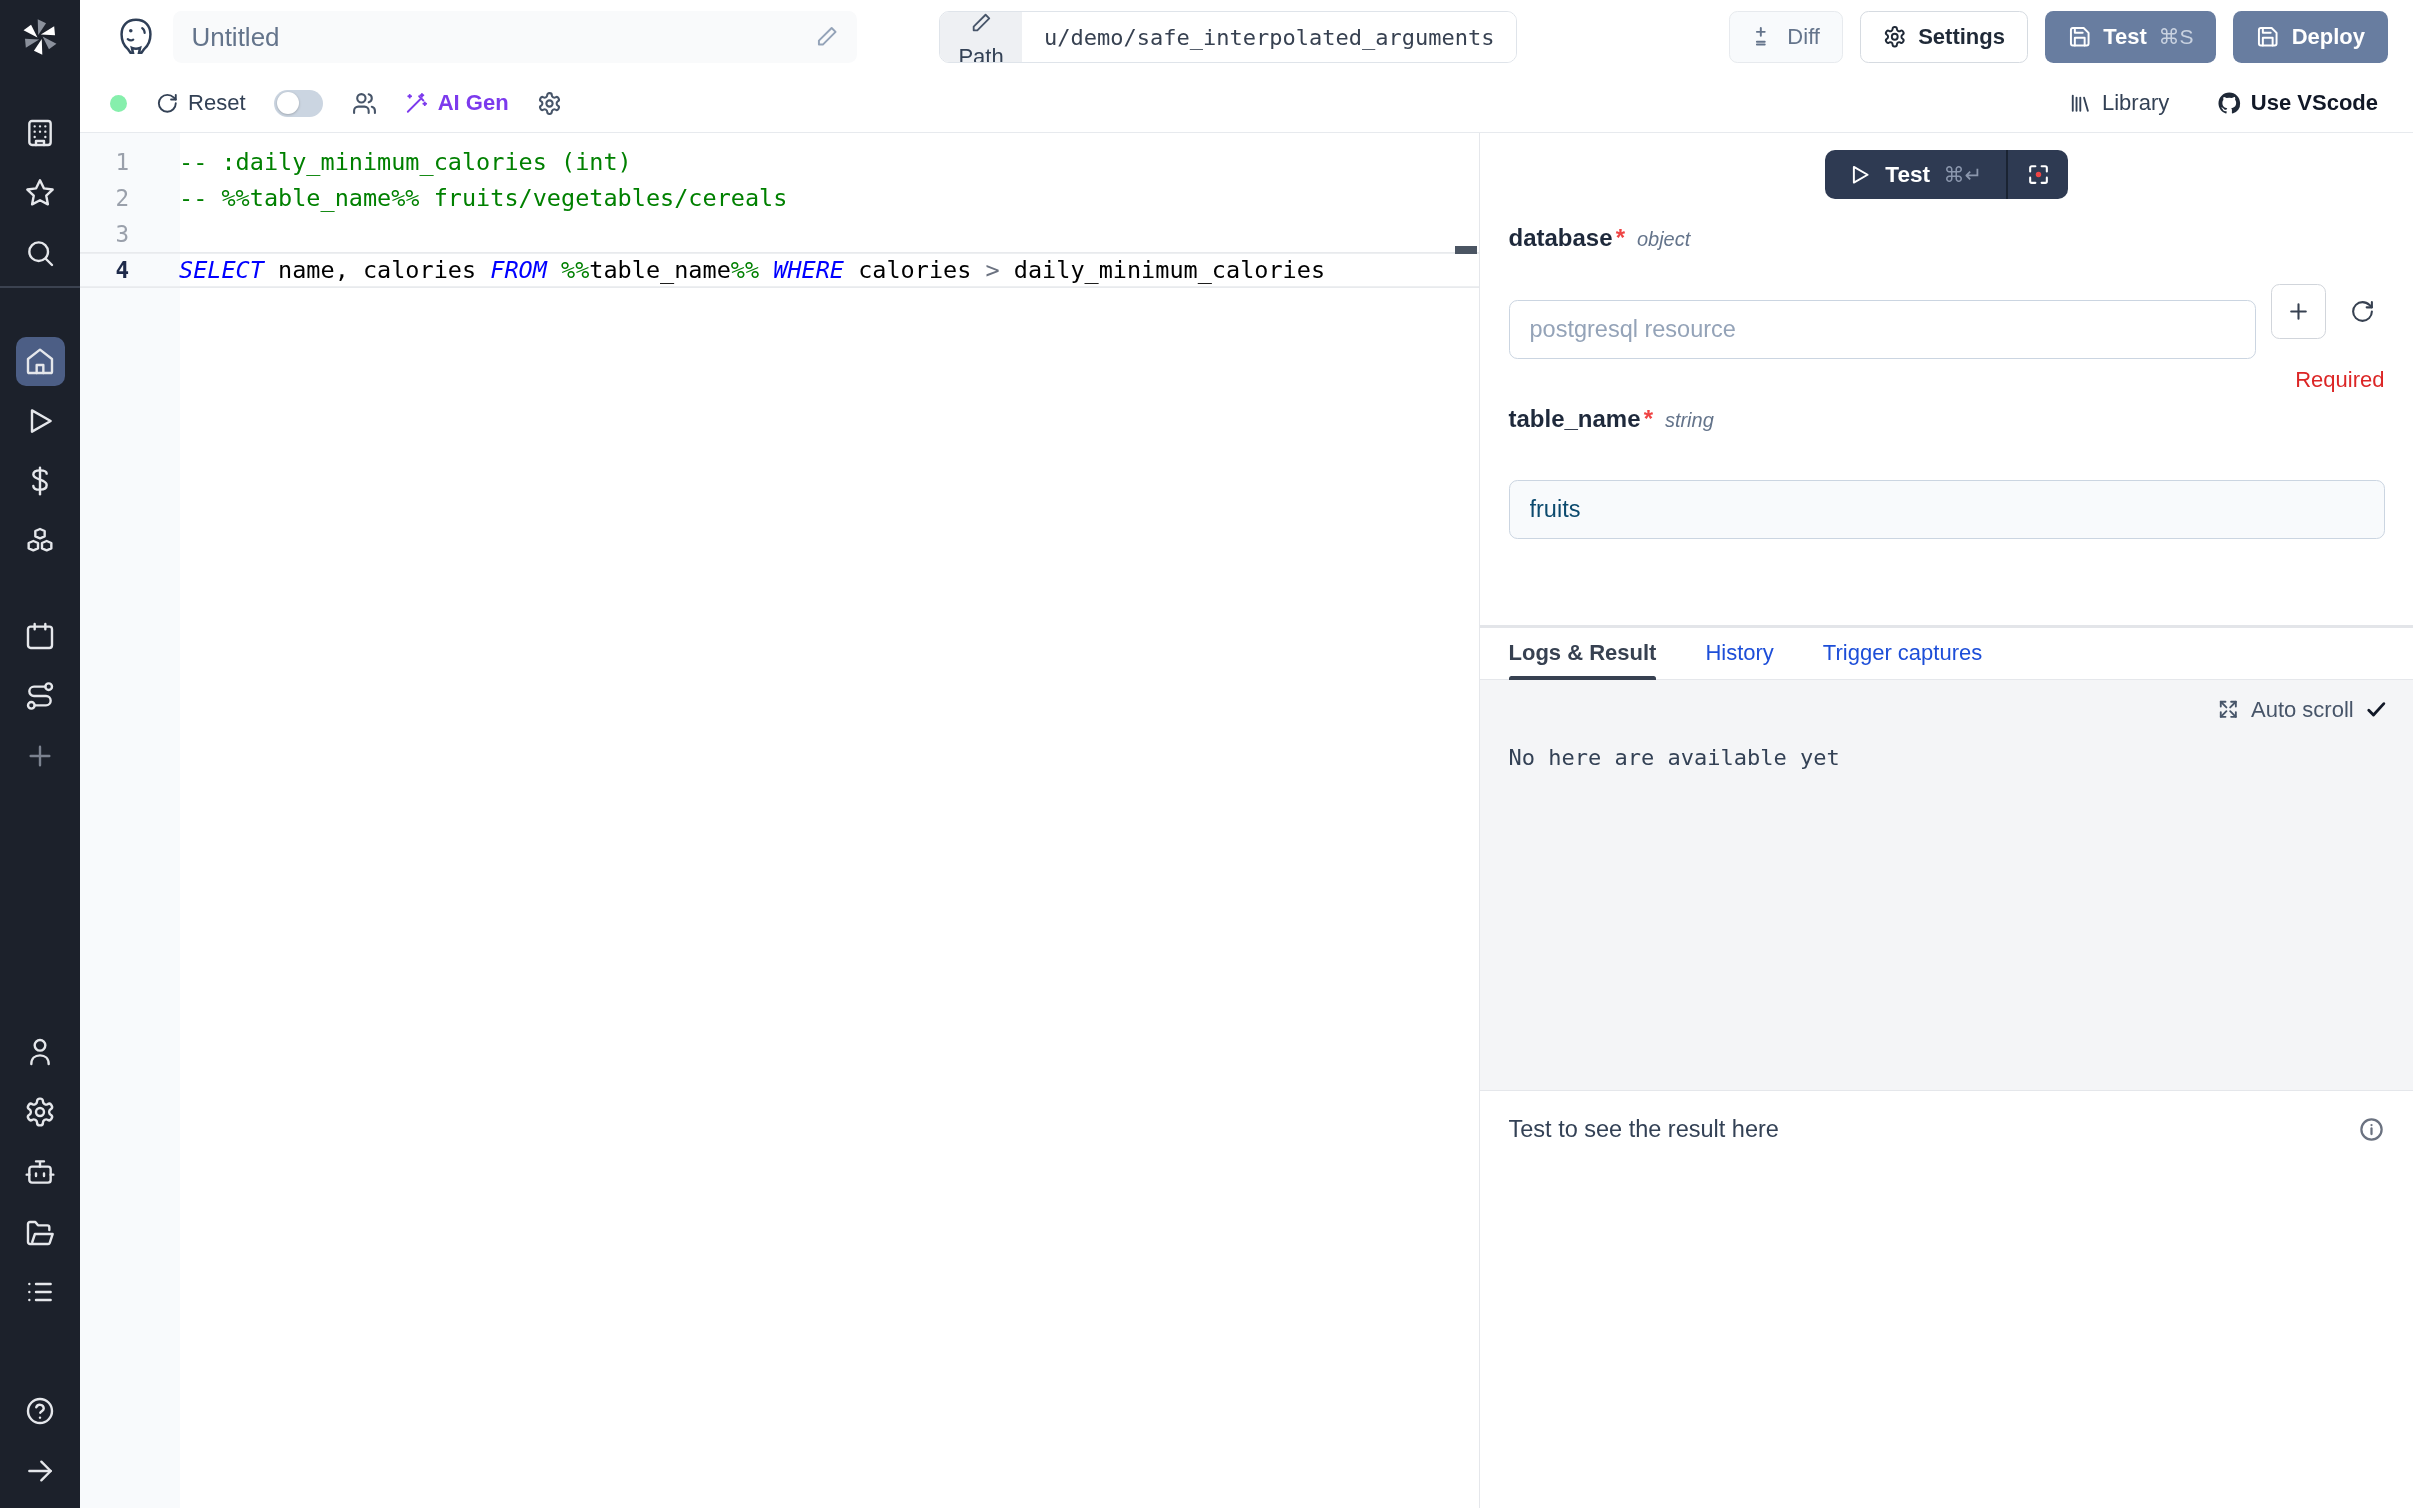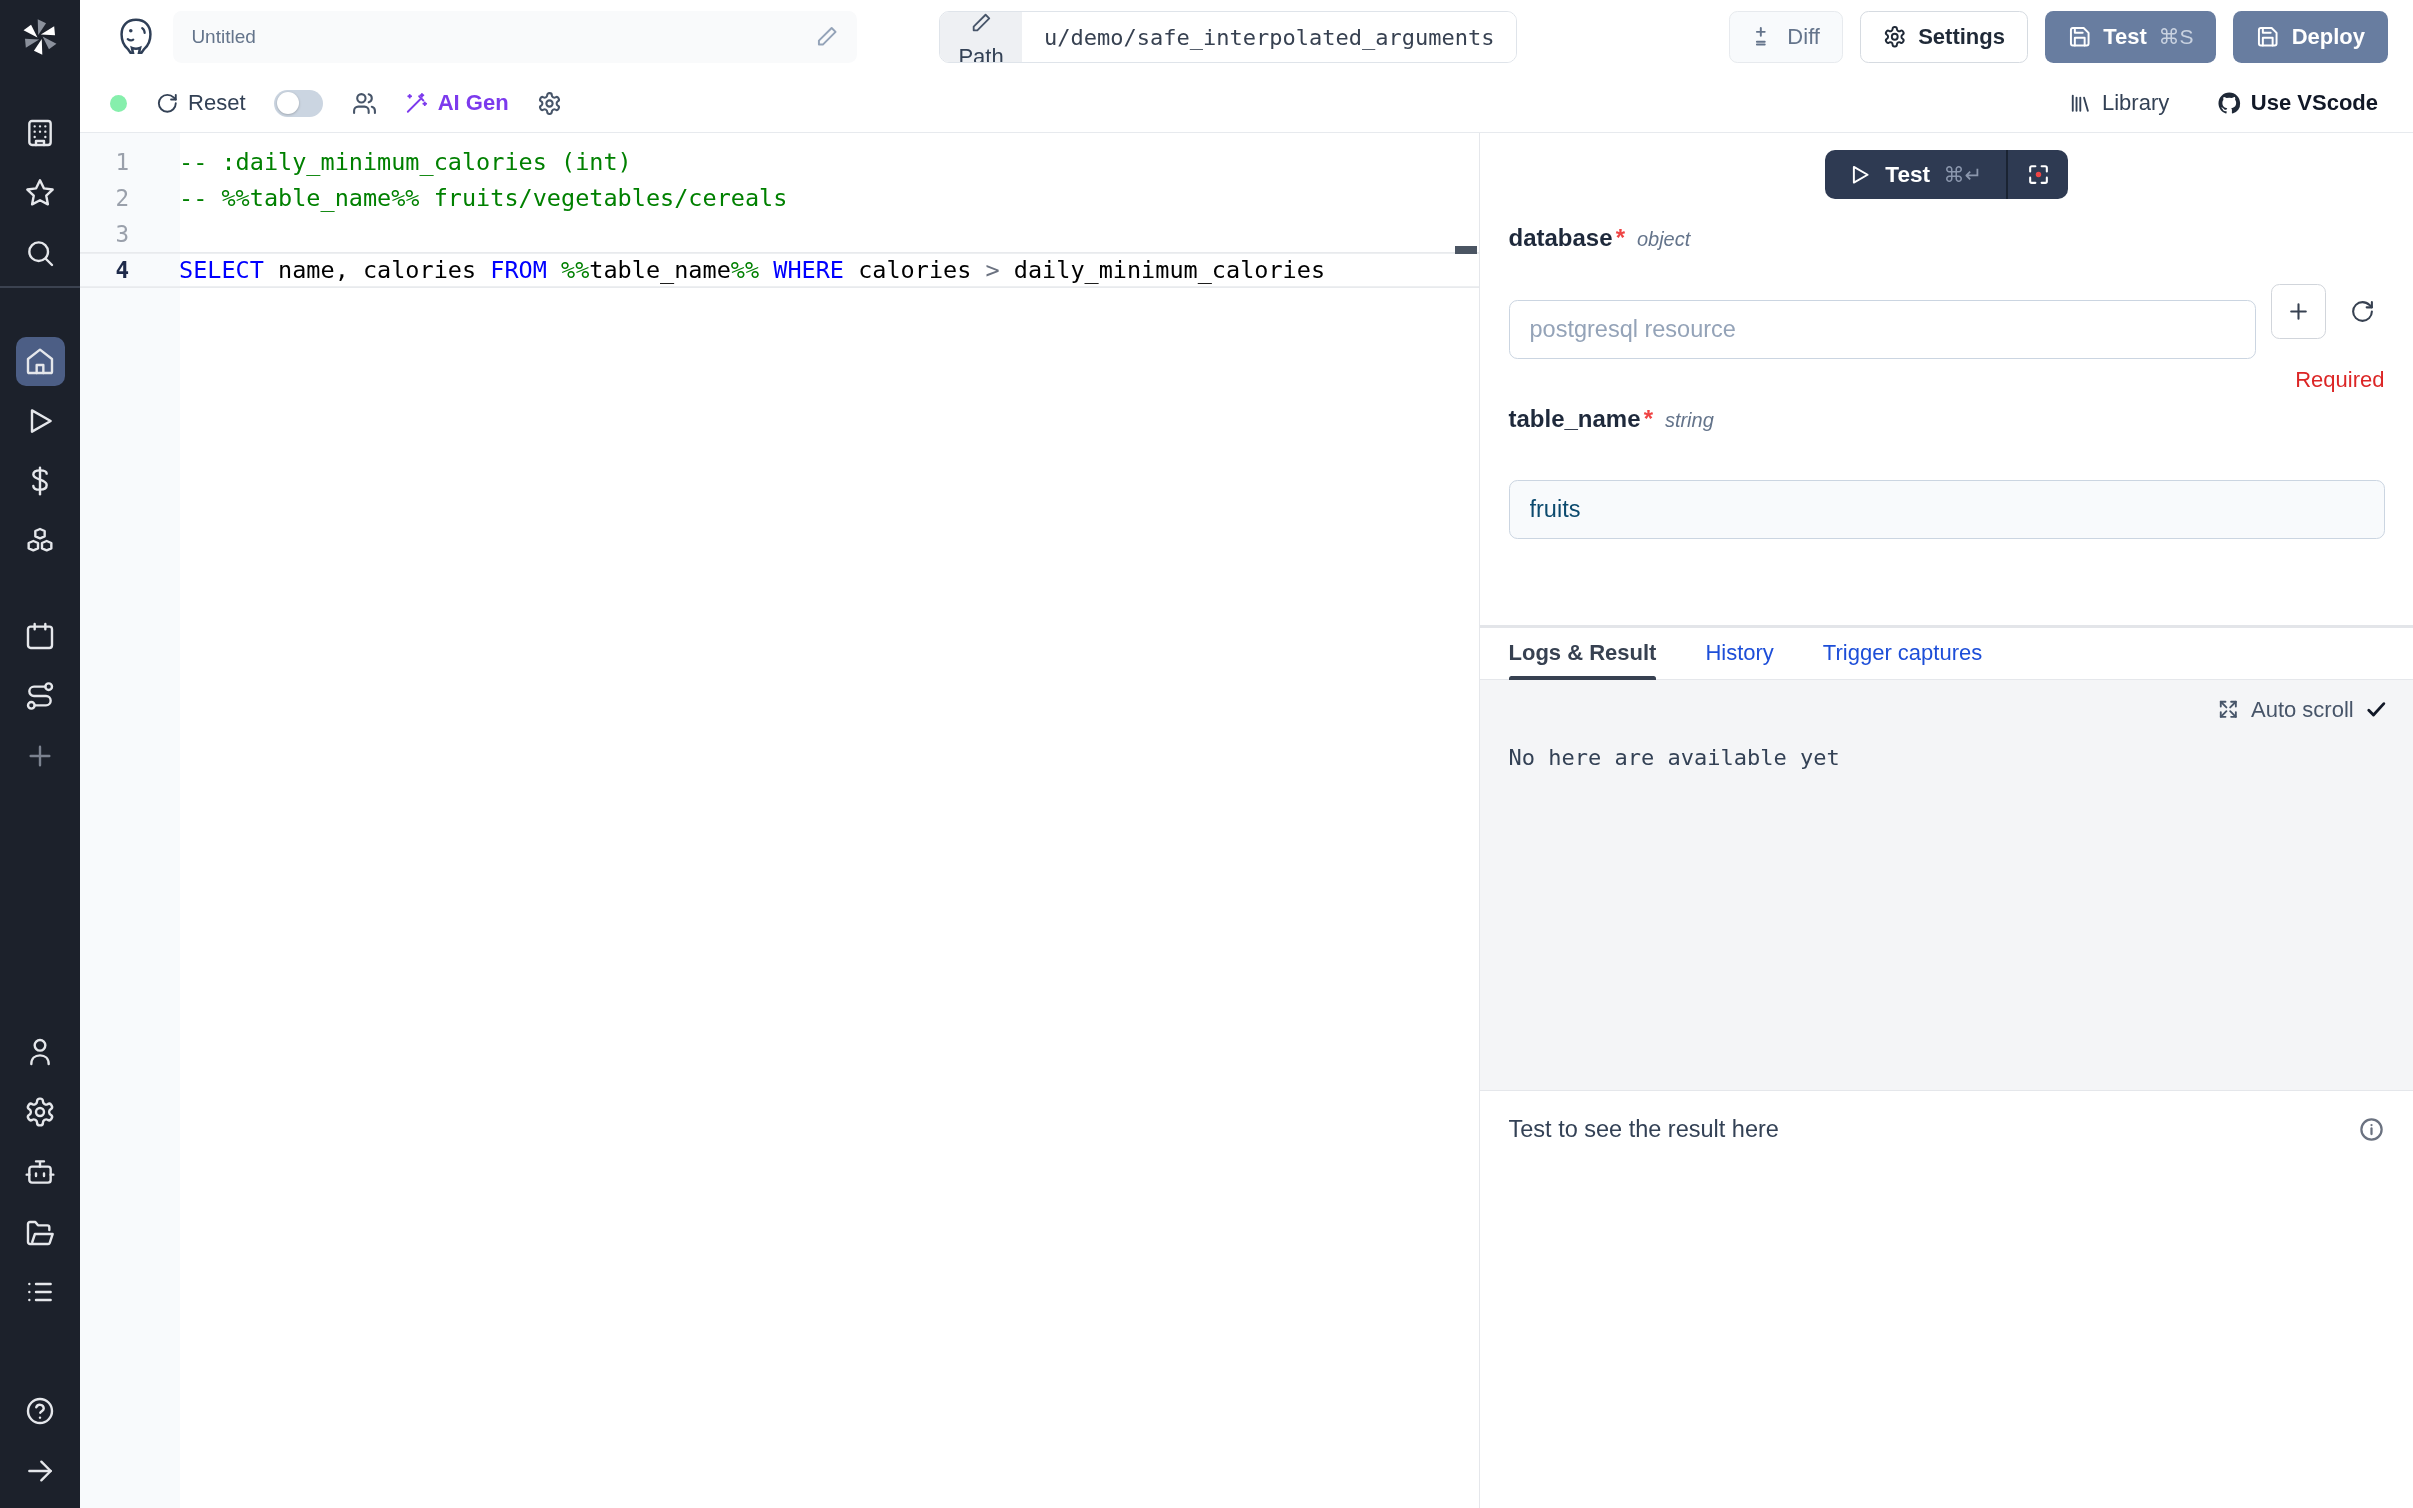--- a/index.html
+++ b/index.html
@@ -42,7 +42,7 @@
   .topbar{height:74px;display:flex;align-items:center;flex:none;background:#fff;}
   .pg-icon{margin-left:34px;width:44px;height:44px;}
   .title-pill{margin-left:15px;width:684px;height:52px;background:#f9fafb;border-radius:8.4px;display:flex;align-items:center;padding:0 18.4px;cursor:text;}
-  .title-text{font-size:19px;color:#64748b;flex:1;}
+  .title-text{font-size:26px;color:#64748b;flex:1;}
   .pencil svg{width:23.5px;height:23.5px;stroke:#94a3b8;stroke-width:2;fill:none;stroke-linecap:round;stroke-linejoin:round;}
   .path-group{margin-left:82px;height:52px;border:1.7px solid #dfe4ea;border-radius:10px;display:flex;align-items:stretch;overflow:hidden;cursor:pointer;}
   .path-label{background:#eef0f3;display:flex;align-items:center;gap:10px;padding:0 18.4px;font-size:22px;color:#334155;font-weight:500;flex-direction:column;}

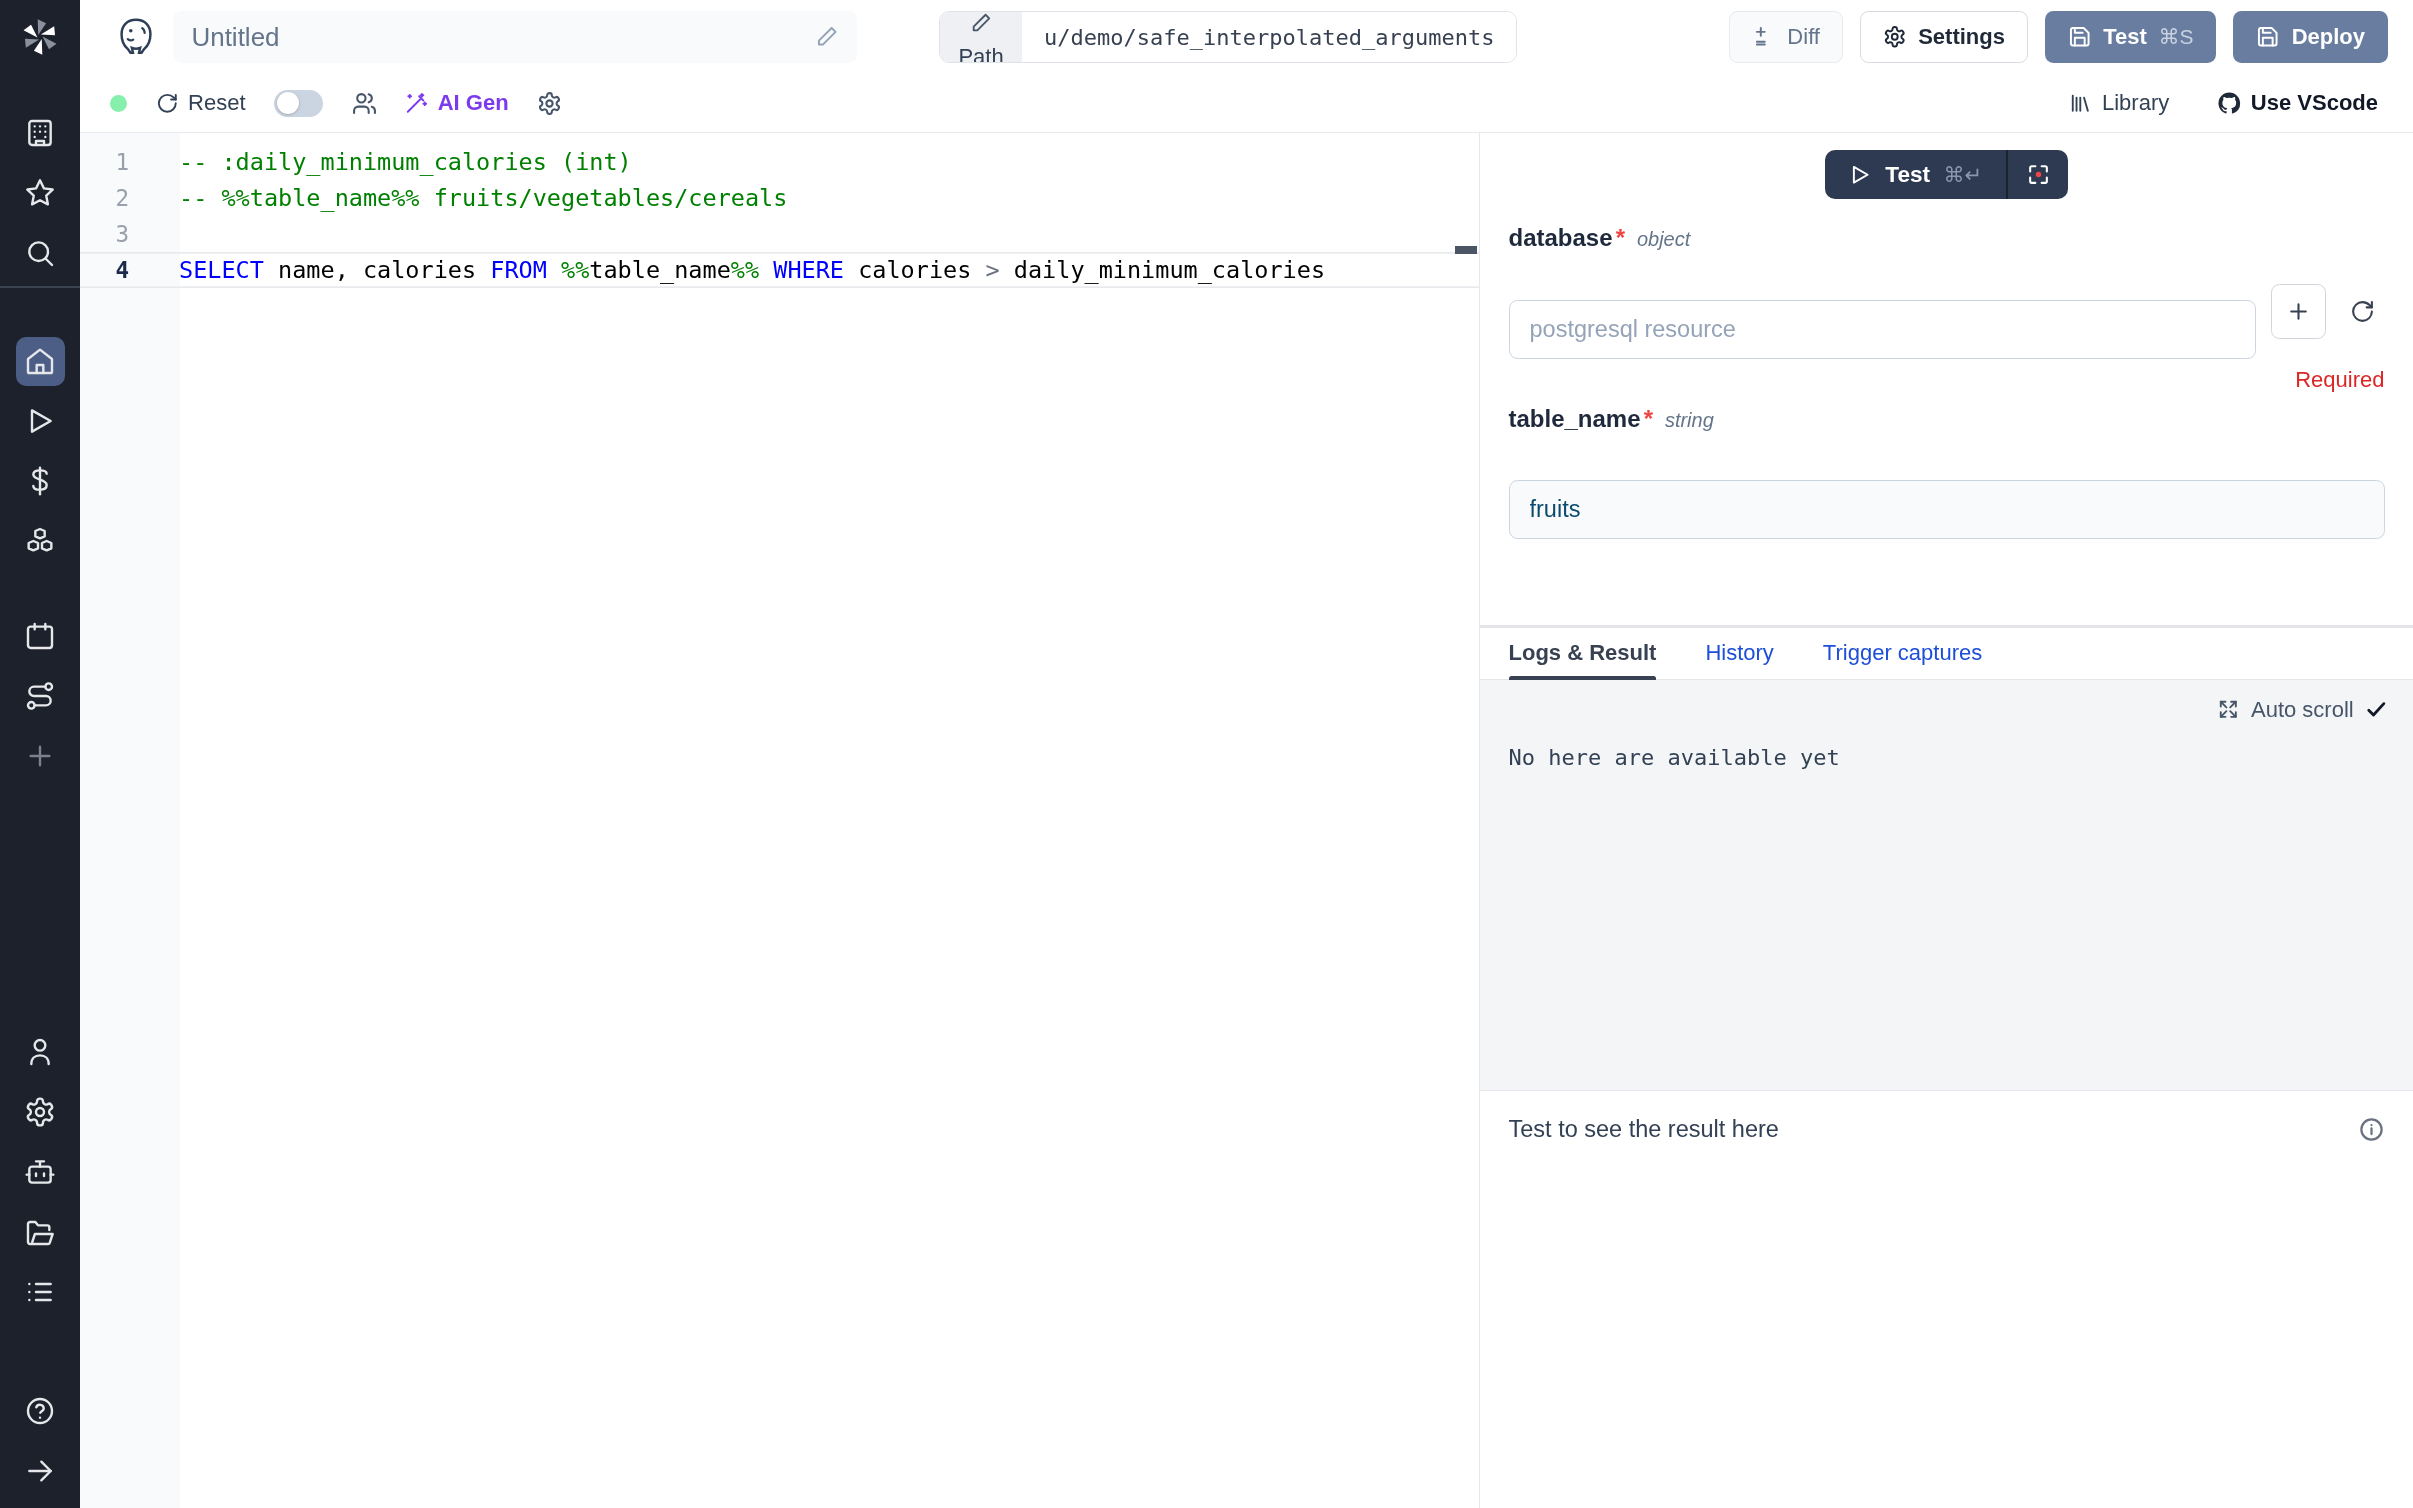--- a/index.html
+++ b/index.html
@@ -87,7 +87,7 @@
   .code-row.active .gutter-num{color:#1e2a4a;font-weight:bold;}
   .code-text{margin-left:50px;font-family:"DejaVu Sans Mono",monospace;font-size:23.5px;white-space:pre;}
   .tok-comment{color:#008000;}
-  .tok-keyword{color:#0000ff;}
+  .tok-keyword{color:#0000ff;font-style:italic;}
   .tok-plain{color:#000;}
   .tok-operator{color:#6b7280;}
   .ruler-marker{position:absolute;right:1.7px;top:113px;width:22.6px;height:8.4px;background:#4b5563;}

